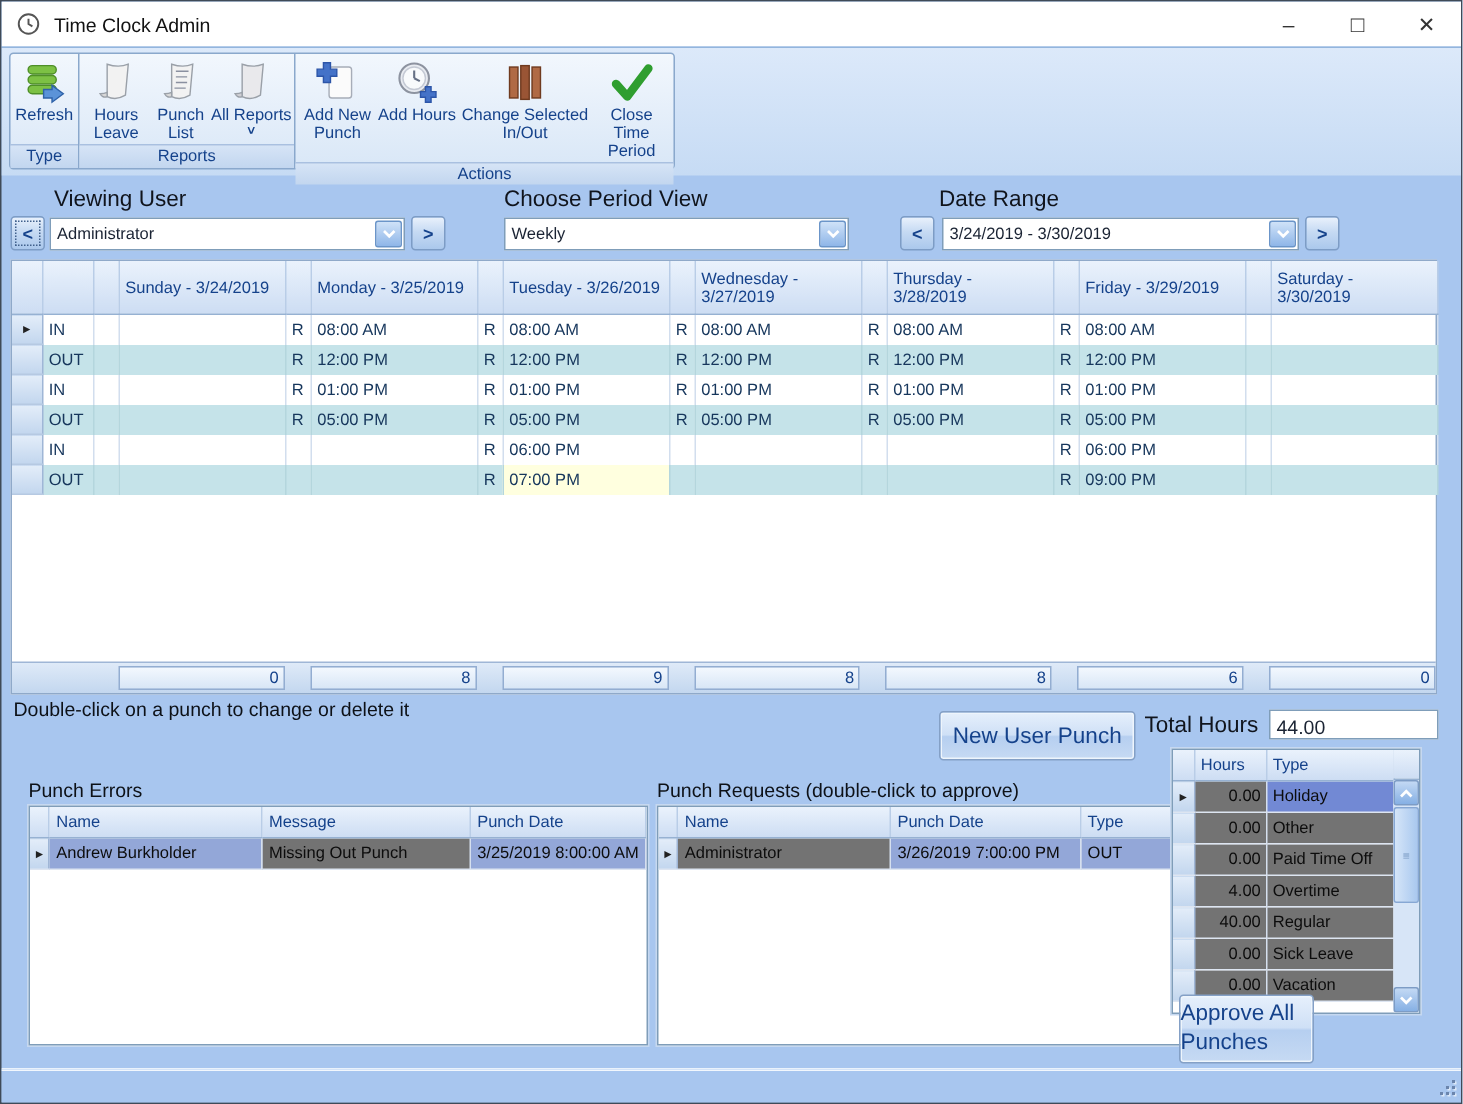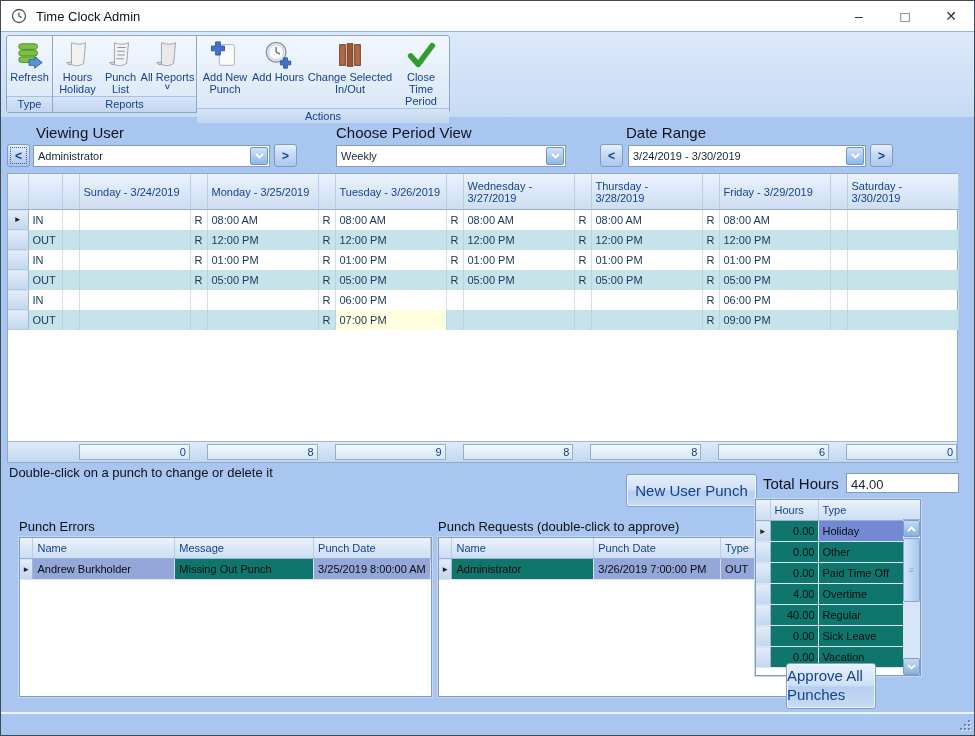--- a/index.html
+++ b/index.html
@@ -126,7 +126,7 @@
                   <path d="M9 26 c-2 1 -4 0 -5 -2 c2 0 3 0 5 -1 z" fill="#d8d8d8" stroke="#9aa0a8"></path>
                 </svg>
             </span>
-            <span>Hours Holiday</span>
+            <span>Hours Leave</span>
           </div>
           <div class="rbtn w40">
             <span class="ricon">

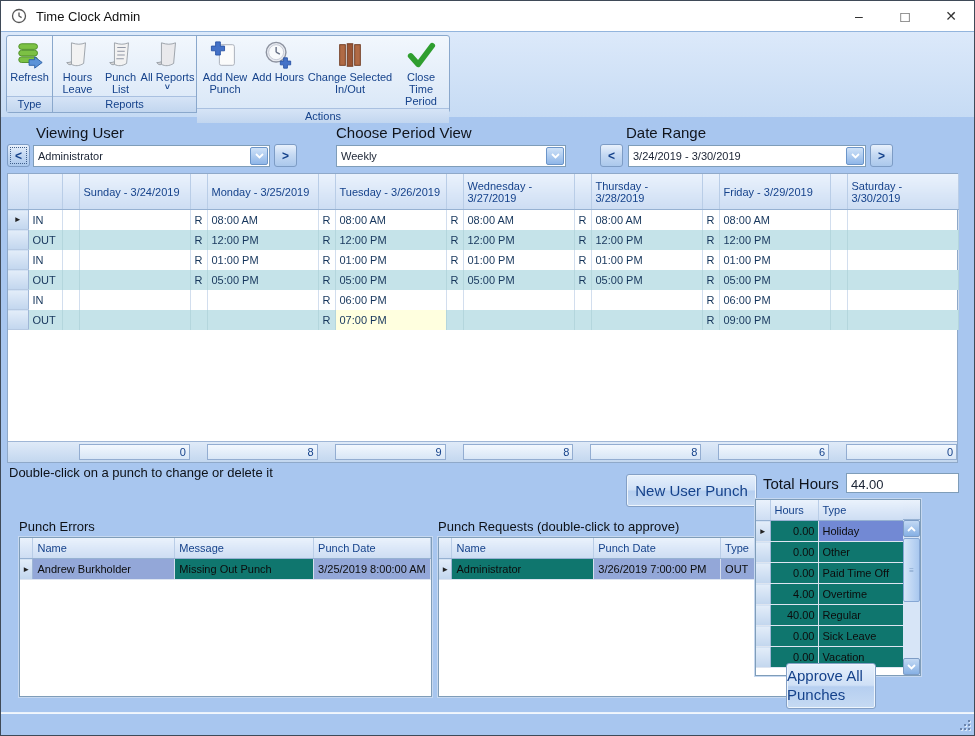--- a/index.html
+++ b/index.html
@@ -469,7 +469,7 @@
       </table>
   </div>
 
-  <div class="panel" style="left:754px;top:498px;width:166px;height:177px">
+  <div class="panel" style="left:780px;top:498px;width:166px;height:177px">
     <table>
         <colgroup>
           <col style="width: 14px;">

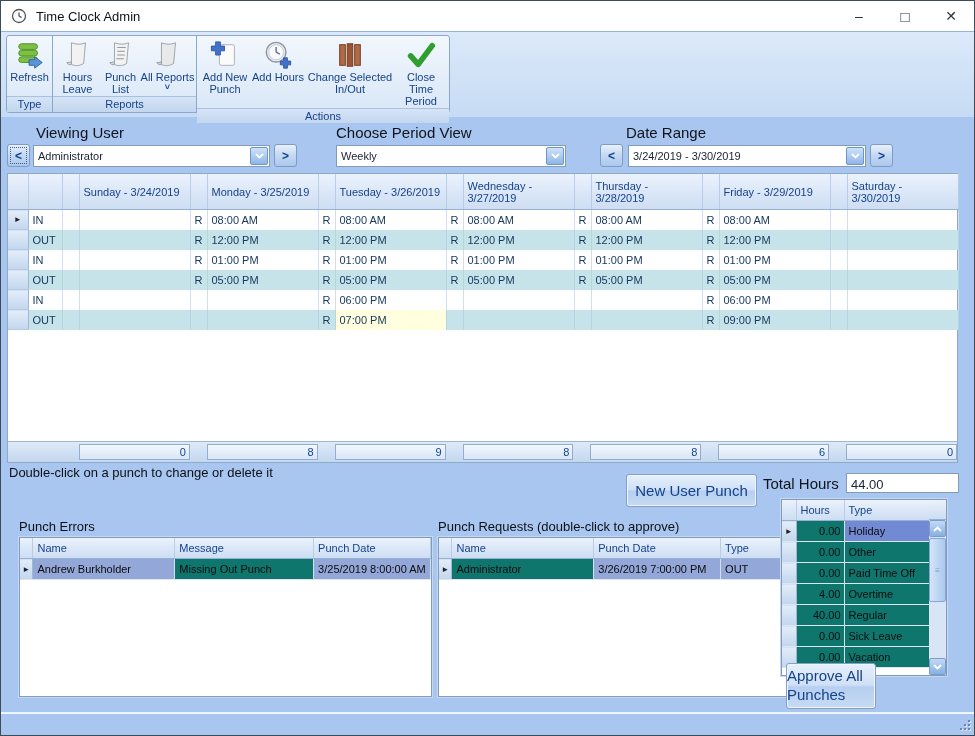--- a/index.html
+++ b/index.html
@@ -60,7 +60,7 @@
   .panel{position:absolute;background:#fff;border:1px solid #7f9db9;box-shadow:0 0 0 1px #c6d8f0;box-sizing:border-box;overflow:hidden;}
   .panel table{border-collapse:collapse;table-layout:fixed;}
   .panel th{height:20px;background:linear-gradient(#eaf2fc,#cdddf3);border-right:1px solid #b9cde7;border-bottom:1px solid #96b1d2;font-size:11px;font-weight:normal;color:#15428b;text-align:left;padding:0 0 0 4px;}
-  .panel td{height:21px;font-size:11px;color:#0c0c0c;border-right:1px solid #d5dfee;border-bottom:1px solid #dde5f1;padding:0 0 0 4px;background:#0f766e;box-sizing:border-box;}
+  .panel td{height:21px;font-size:11px;color:#0c0c0c;border-right:1px solid #d5dfee;border-bottom:1px solid #dde5f1;padding:0 0 0 4px;background:#737373;box-sizing:border-box;}
   .panel td.stub2{background:linear-gradient(#e3edf9,#c2d6ee);border-right:1px solid #9fb6d6;text-align:center;font-size:8px;color:#222;padding:0;}
   .panel td.sel{background:#93a7d8;}
   .panel td.sel2{background:#7289d4;}

